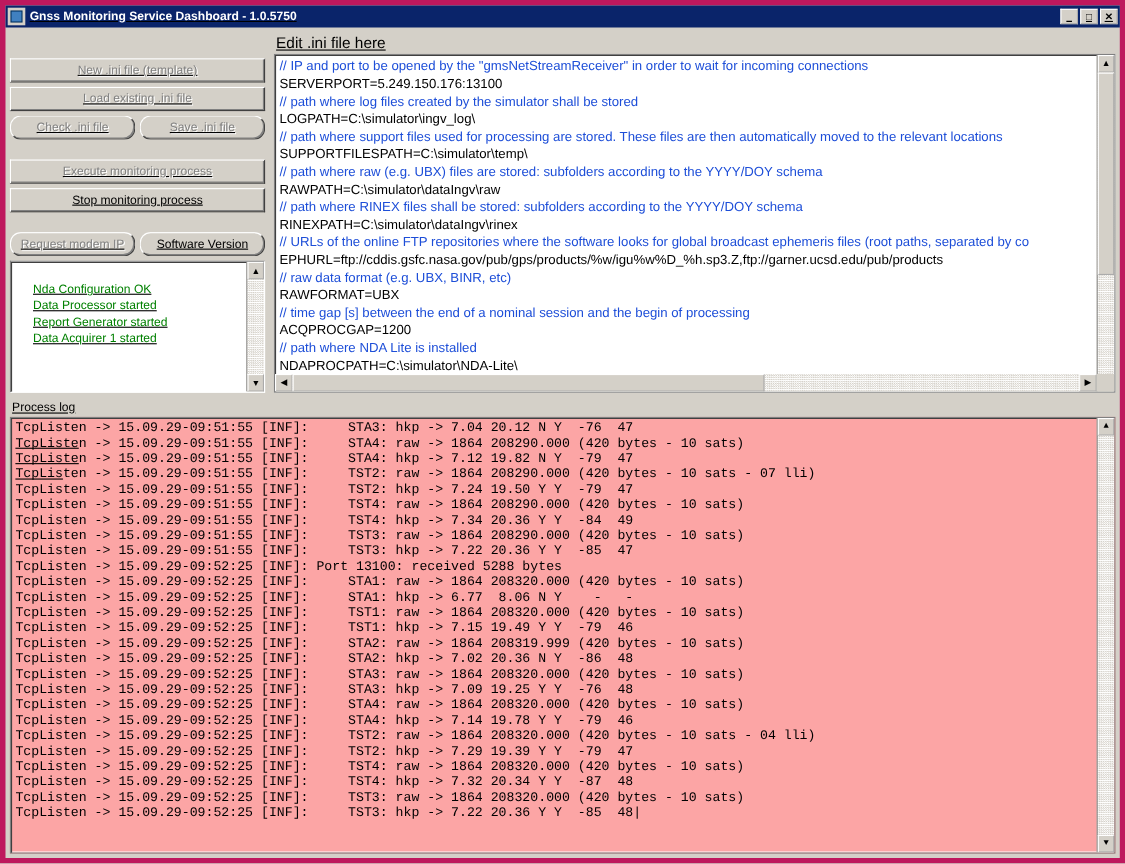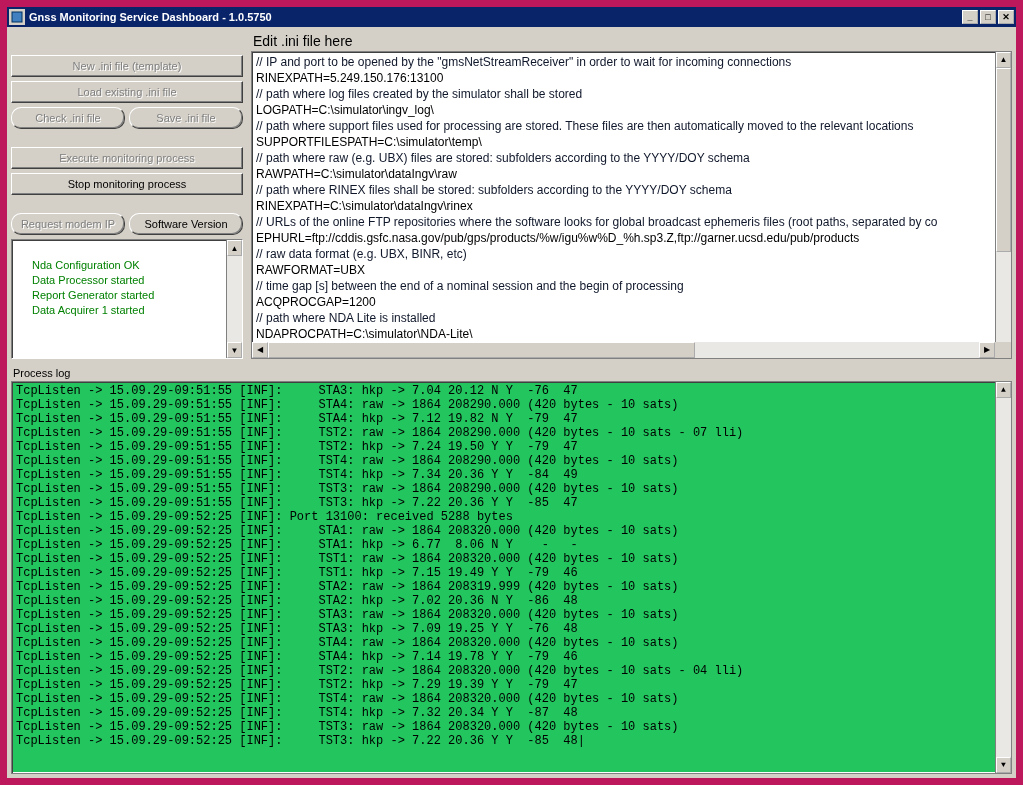--- a/index.html
+++ b/index.html
@@ -17,9 +17,10 @@
     width: 1023px;
     height: 785px;
     background: #d4d0c8;
-    border: 7px solid #be185d;
-    display: flex;
-    flex-direction: column;
+    border: 5px solid #be185d;
+    display: flex;
+    flex-direction: column;
+    text-decoration: underline;
   }
   .titlebar {
     height: 20px;

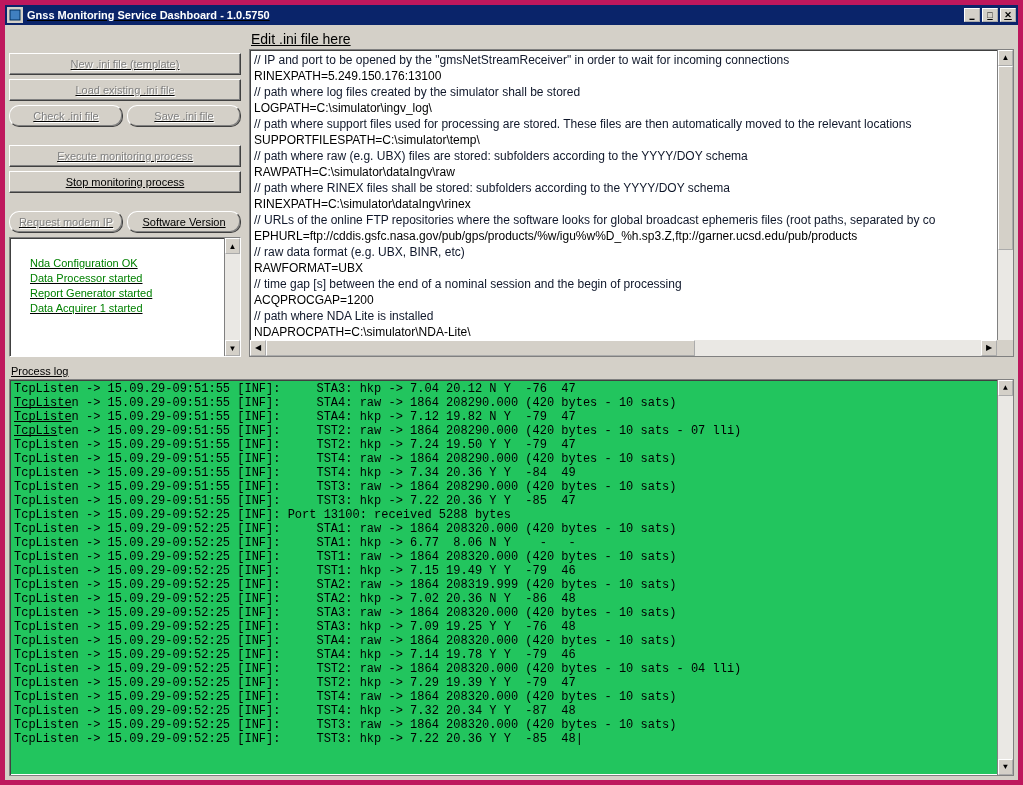--- a/index.html
+++ b/index.html
@@ -164,7 +164,7 @@
     font-size: 12px;
     line-height: 16px;
   }
-  .editor .cmt { color: #0f172a; }
+  .editor .cmt { color: #1d4ed8; }
   .editor .txt { color: #000; }
   .editor-content {
     position: absolute;

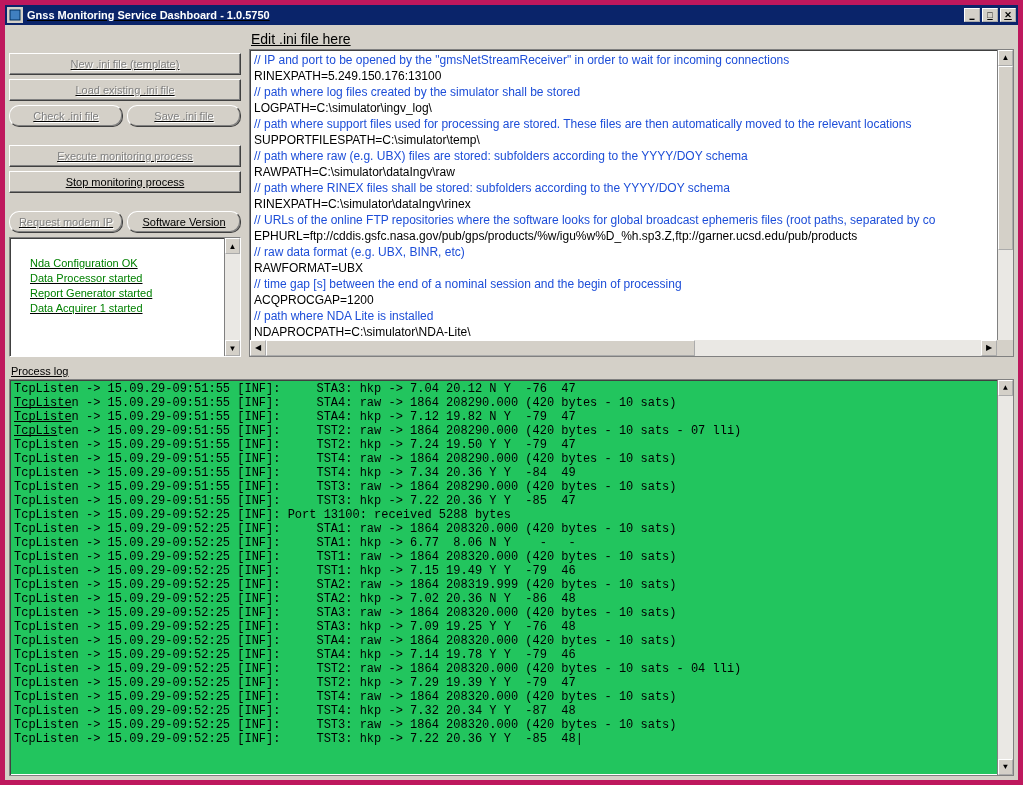--- a/index.html
+++ b/index.html
@@ -282,7 +282,7 @@
         <div class="editor">
           <div class="editor-content" id="editor-lines">
               <div class="cmt">// IP and port to be opened by the "gmsNetStreamReceiver" in order to wait for incoming connections</div>
-              <div class="txt">RINEXPATH=5.249.150.176:13100</div>
+              <div class="txt">SERVERPORT=5.249.150.176:13100</div>
               <div class="cmt">// path where log files created by the simulator shall be stored</div>
               <div class="txt">LOGPATH=C:\simulator\ingv_log\</div>
               <div class="cmt">// path where support files used for processing are stored. These files are then automatically moved to the relevant locations</div>

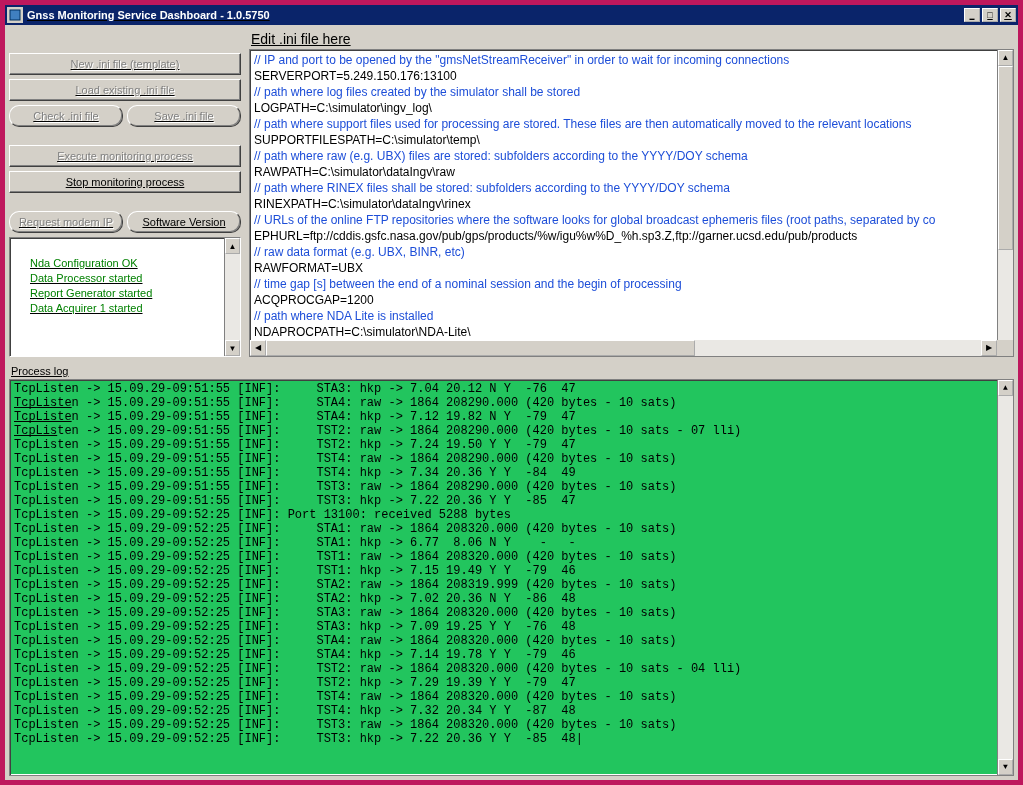--- a/index.html
+++ b/index.html
@@ -206,7 +206,7 @@
   .log-label { font-size: 11px; padding: 2px 0 2px 2px; }
   .log-box {
     flex: 1;
-    background: #22c55e;
+    background: #fca5a5;
     border: 1px solid #808080;
     box-shadow: inset 1px 1px 0 #404040, inset -1px -1px 0 #fff;
     padding: 2px 4px;

